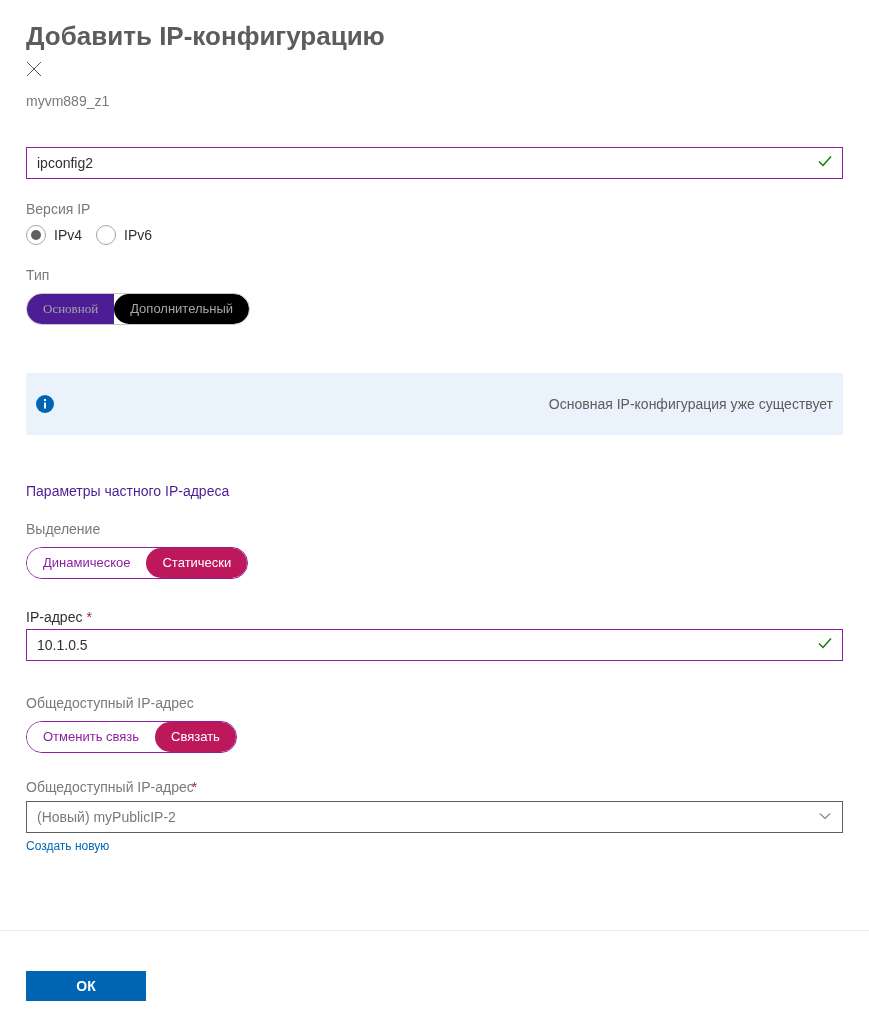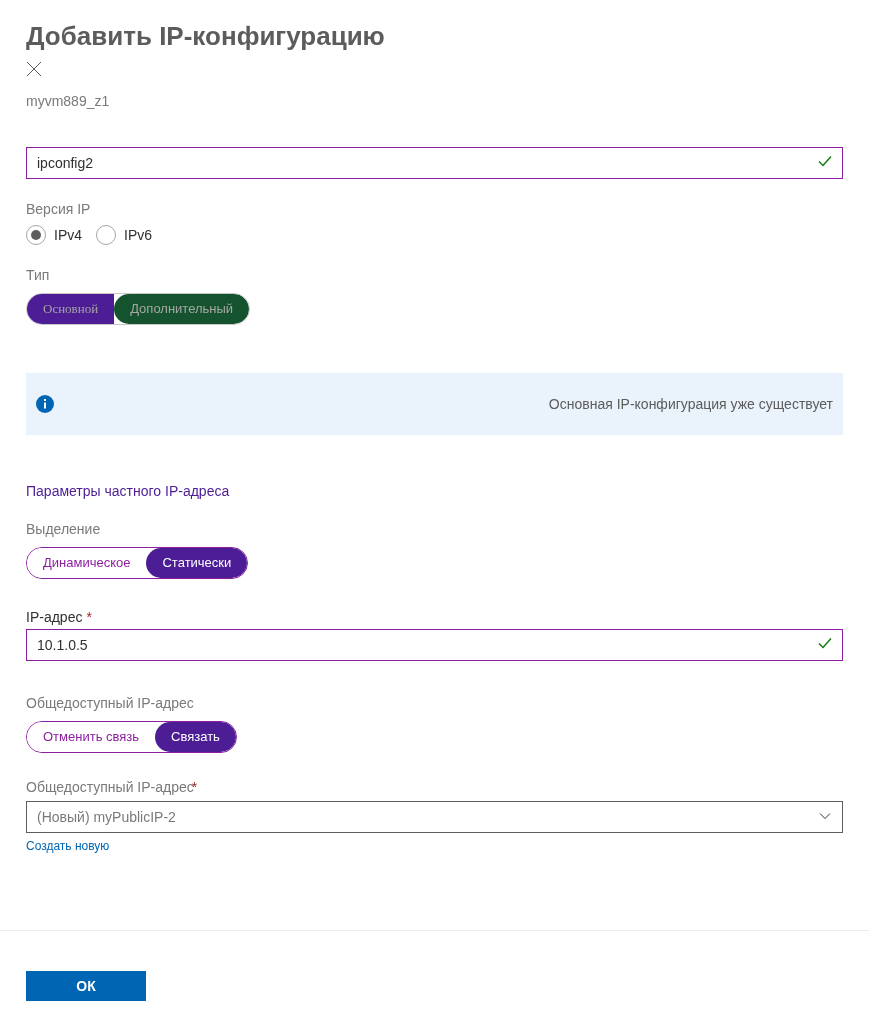--- a/index.html
+++ b/index.html
@@ -130,7 +130,7 @@
     background: #ffffff;
   }
   .pill.disabled-sel {
-    background: #14532d;
+    background: #000000;
     color: #a6a6a6;
     border-radius: 18px;
   }

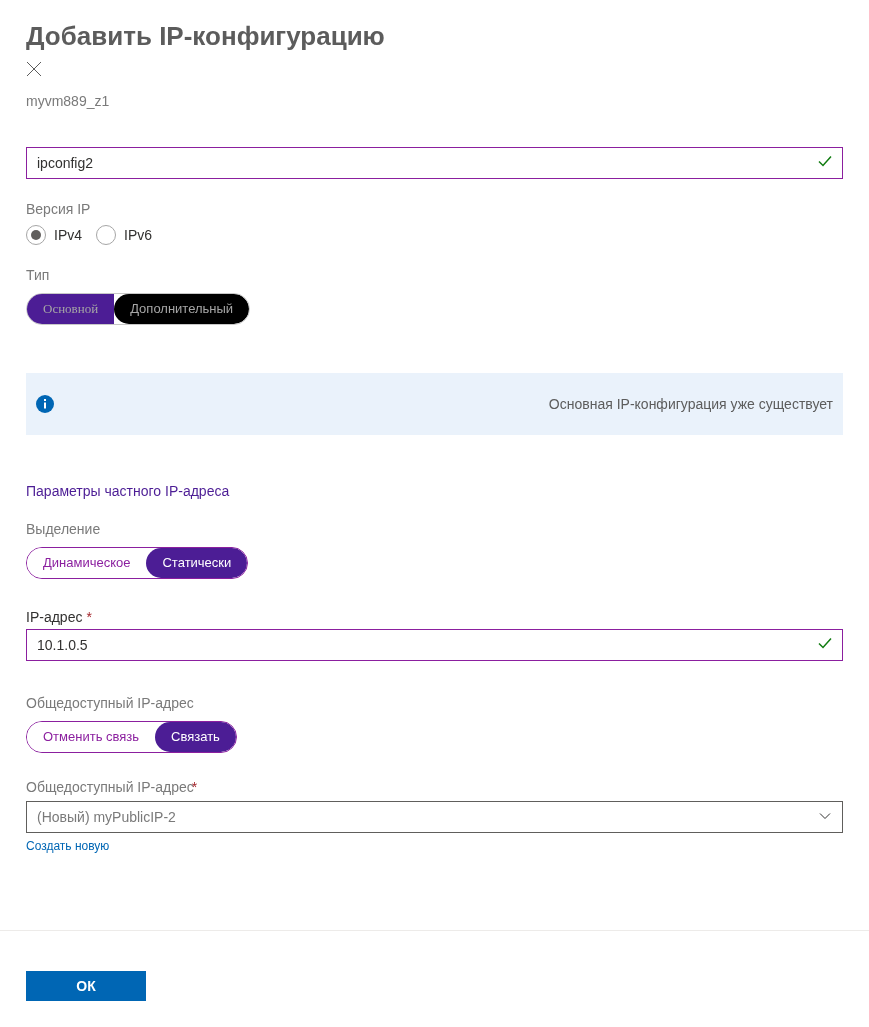--- a/index.html
+++ b/index.html
@@ -121,7 +121,7 @@
     white-space: nowrap;
   }
   .pill.selected {
-    background: #4c1d95;
+    background: #be185d;
     color: #ffffff;
     border-radius: 18px;
   }

